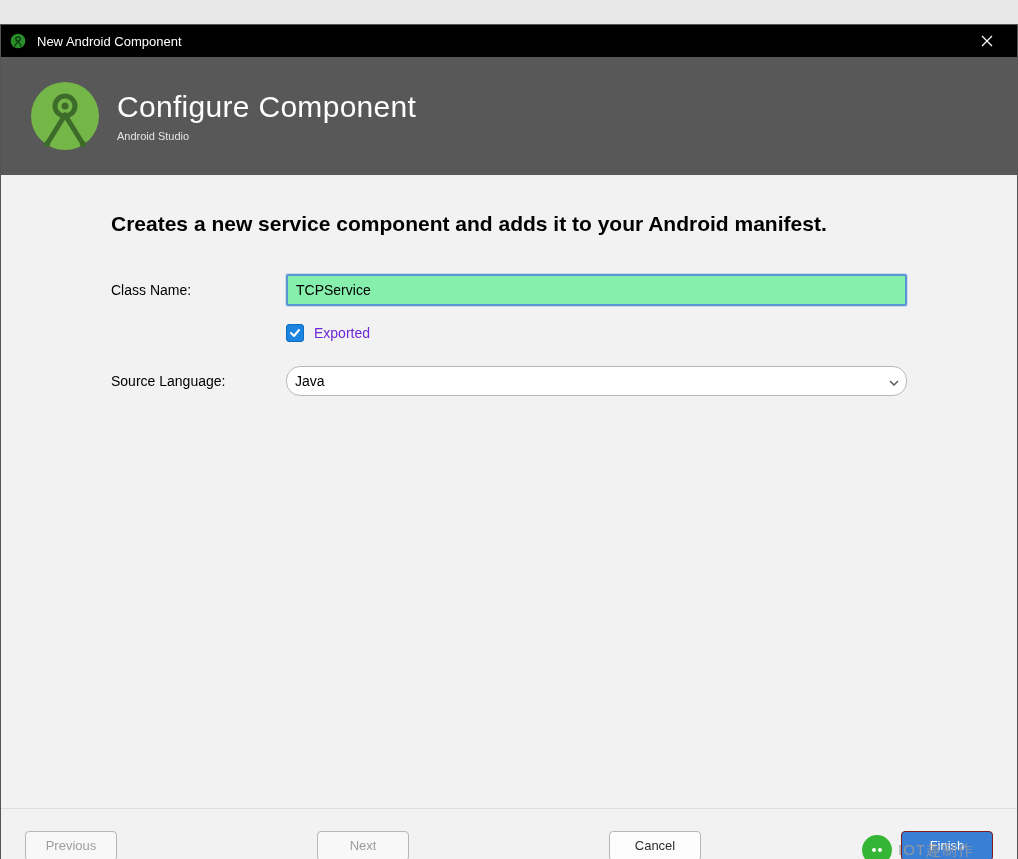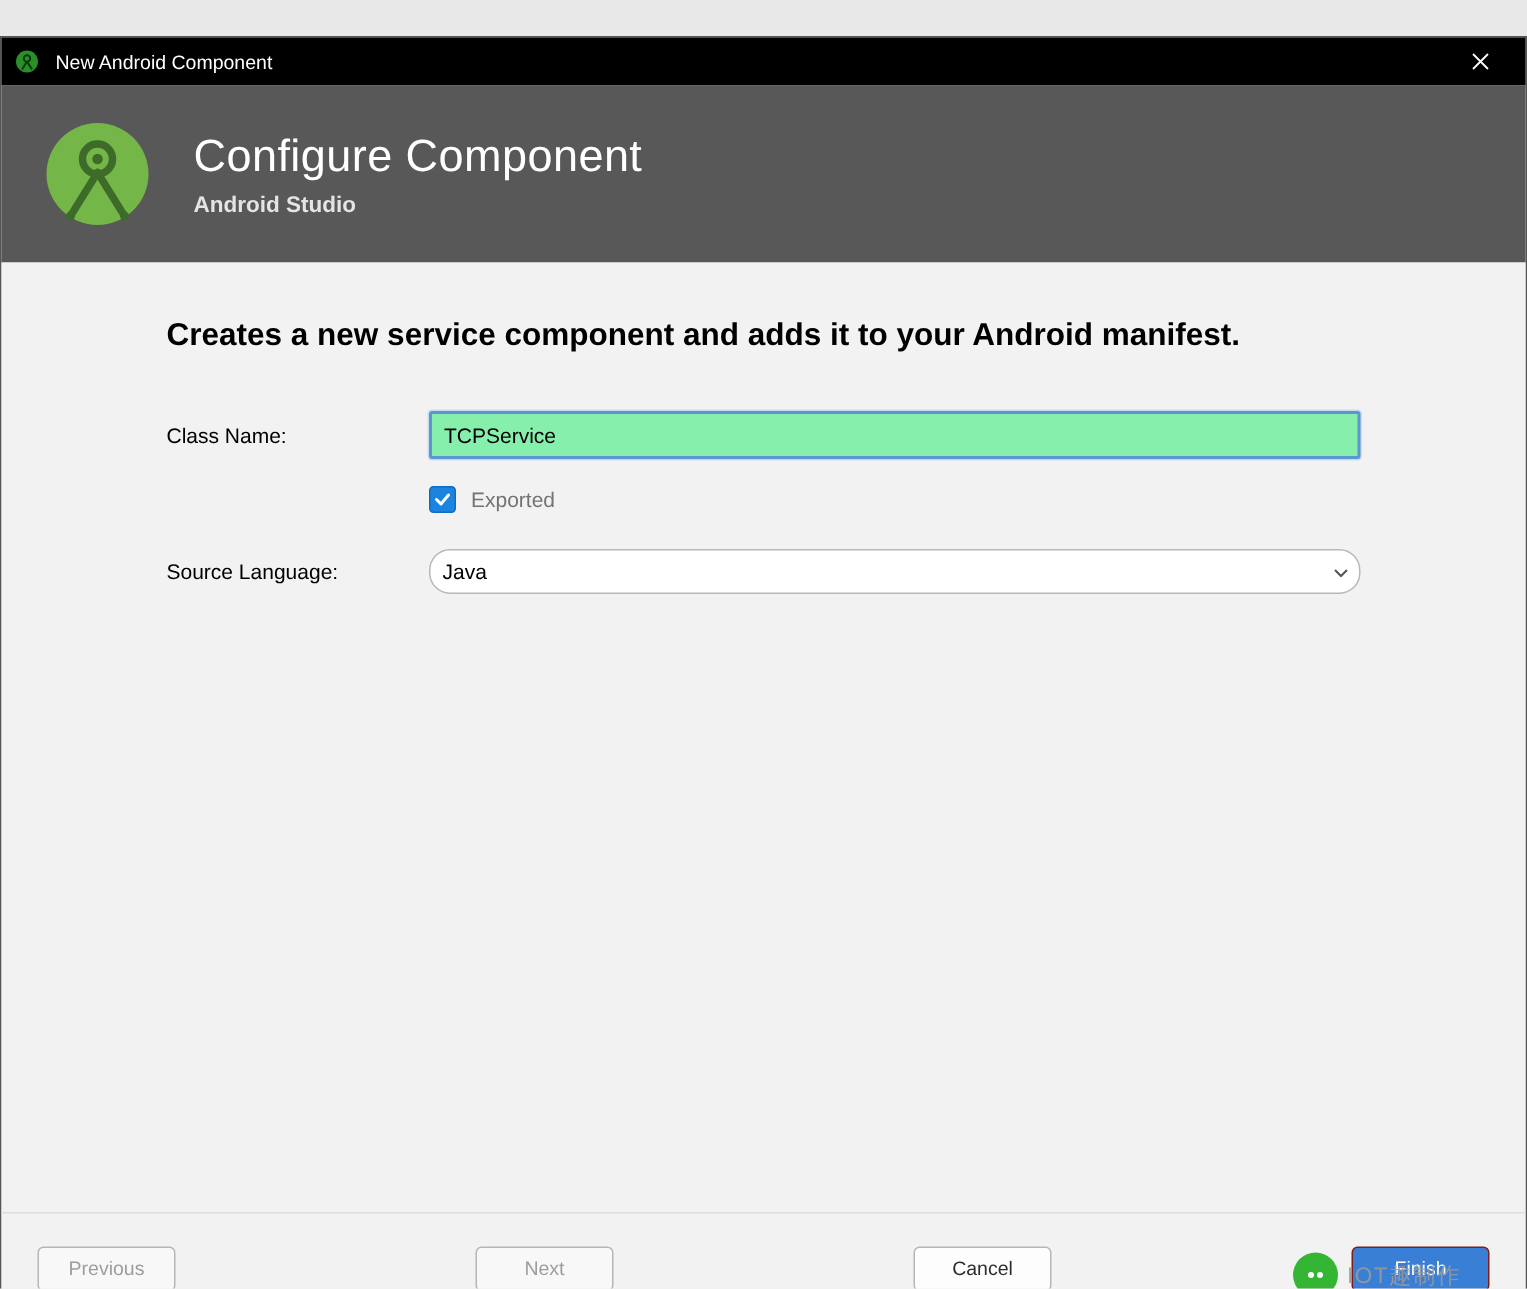--- a/index.html
+++ b/index.html
@@ -15,7 +15,7 @@
   .titlebar .close svg { stroke: #fff; }
 
   
-  .banner { background: #595858; color: #fff; height: 118px; display:flex; align-items:center; padding: 0 28px; gap: 28px; }
+  .banner { background: #595858; color: #fff; height: 118px; display:flex; align-items:center; padding: 0 28px; gap: 16px; }
   .banner .logo { width: 72px; height: 72px; display:flex; align-items:center; justify-content:center; }
   .banner h1 { font-size: 30px; font-weight: 400; letter-spacing: .3px; }
   .banner .subtitle { font-size: 15px; margin-top: 6px; color: #e4e4e4; font-weight: 700; }

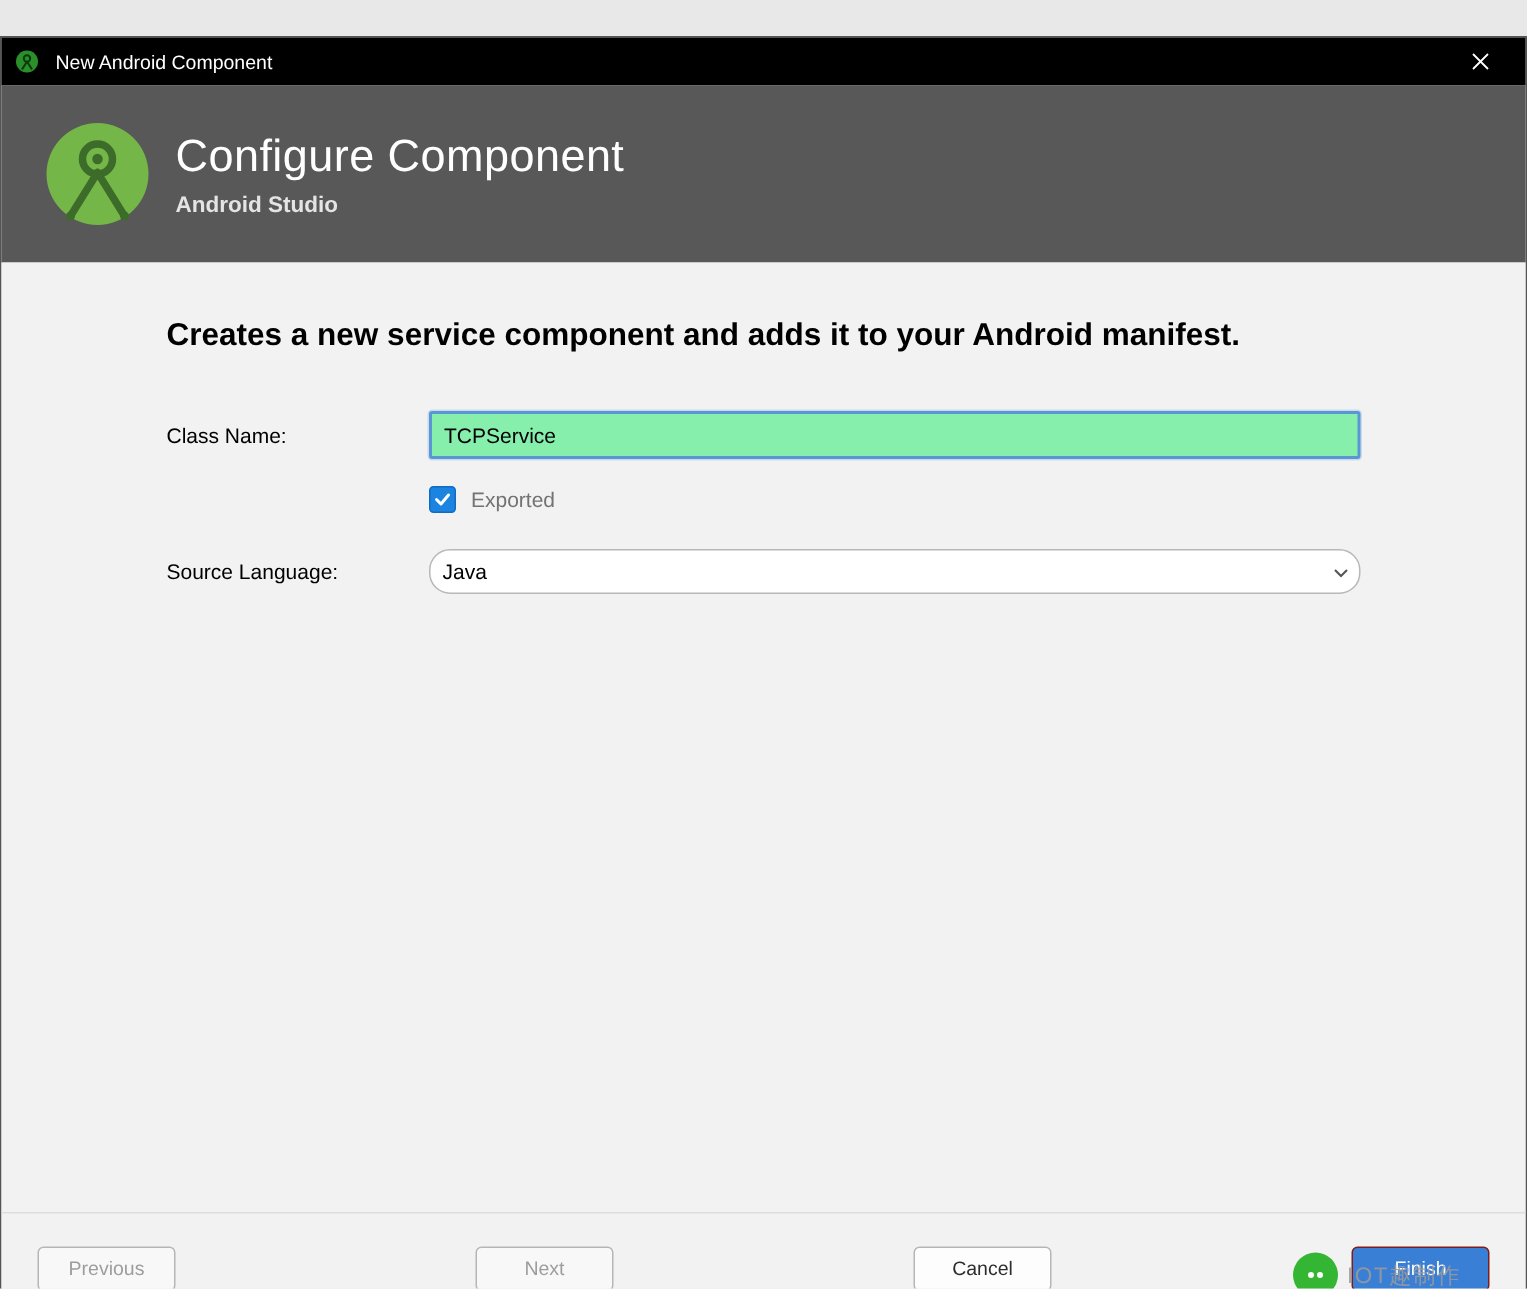--- a/index.html
+++ b/index.html
@@ -18,7 +18,7 @@
   .banner { background: #595858; color: #fff; height: 118px; display:flex; align-items:center; padding: 0 28px; gap: 16px; }
   .banner .logo { width: 72px; height: 72px; display:flex; align-items:center; justify-content:center; }
   .banner h1 { font-size: 30px; font-weight: 400; letter-spacing: .3px; }
-  .banner .subtitle { font-size: 15px; margin-top: 6px; color: #e4e4e4; font-weight: 700; }
+  .banner .subtitle { font-size: 11px; margin-top: 6px; color: #e4e4e4; font-weight: 400; }
 
   
   .content { flex:1; background:#f2f2f2; padding: 34px 110px 0 110px; overflow:auto; }

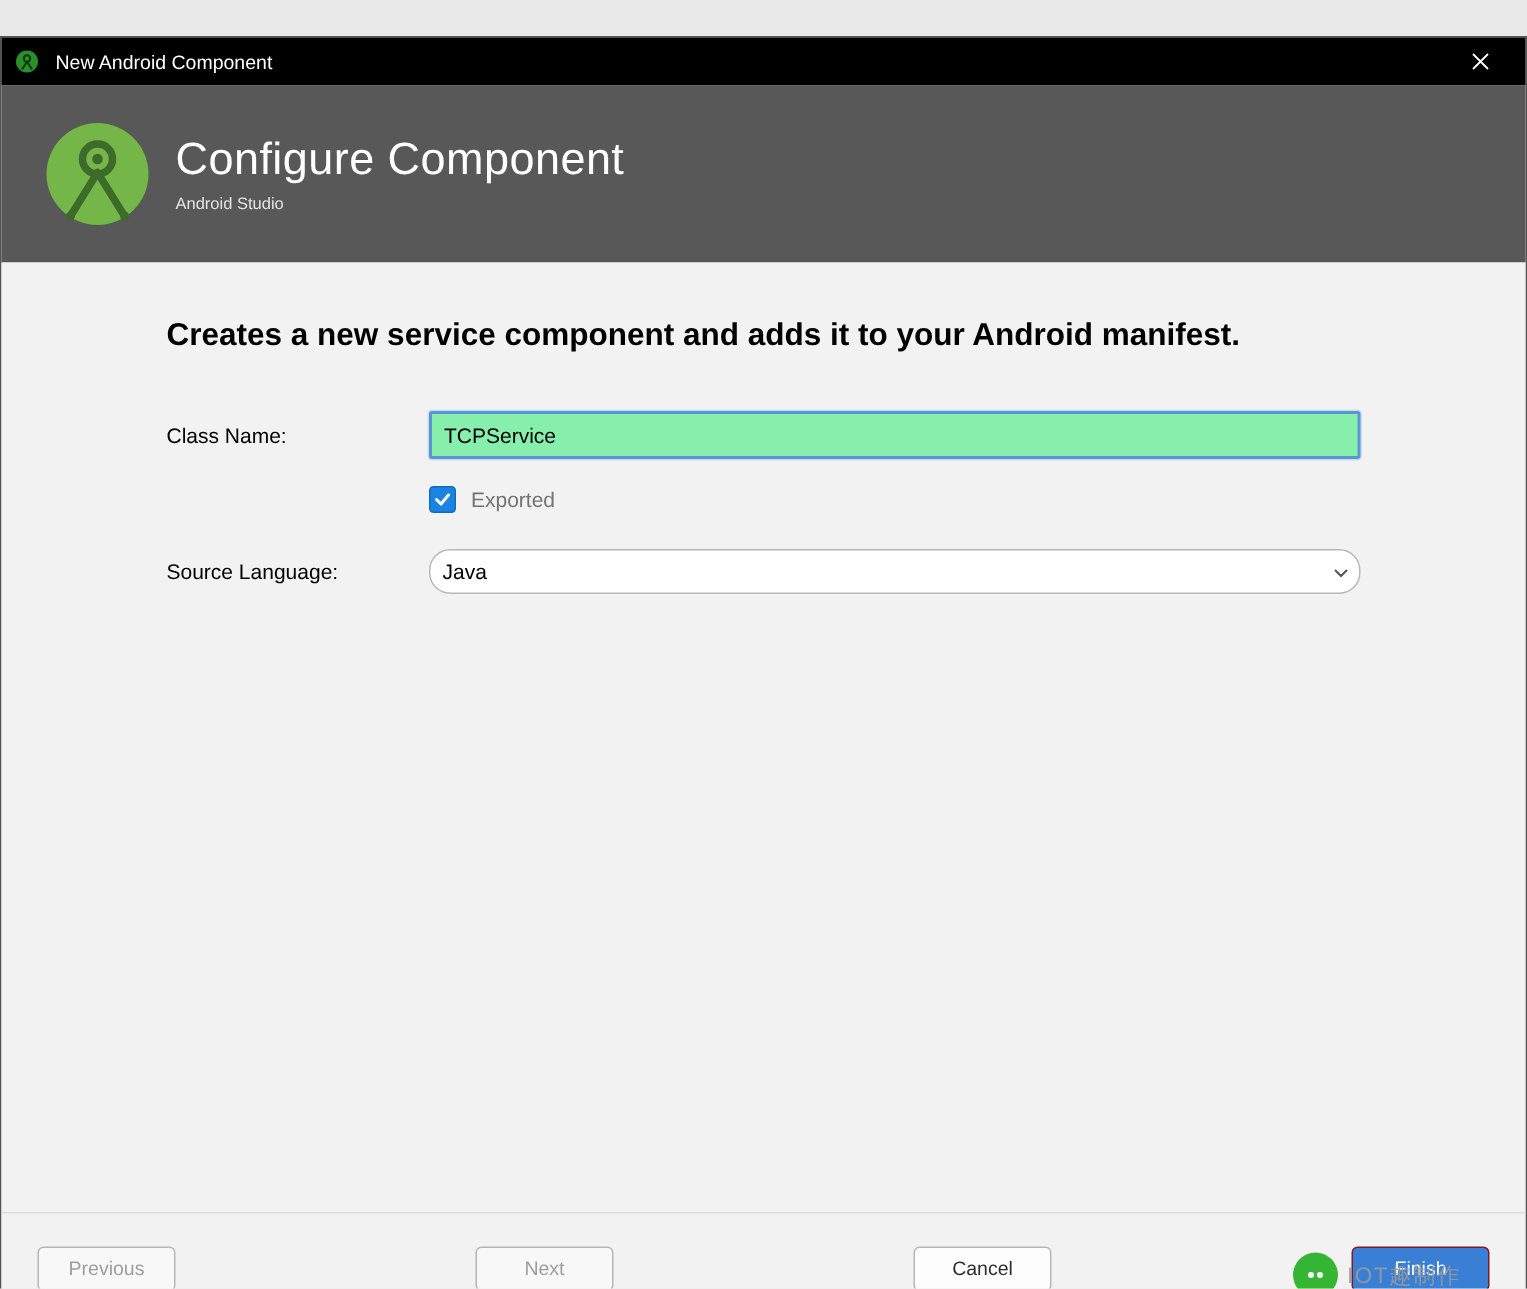--- a/index.html
+++ b/index.html
@@ -37,7 +37,7 @@
   .checkbox-row { display:flex; align-items:center; margin-left:175px; margin-bottom: 14px; gap:10px; }
   .checkbox-row .cb { width:18px; height:18px; background:#1b83e0; border-radius:3px; display:flex; align-items:center; justify-content:center; border:1px solid #0e6cc2; cursor:pointer; }
   .checkbox-row .cb svg { stroke:#fff; }
-  .checkbox-row span { font-size:14px; color:#737373; }
+  .checkbox-row span { font-size:14px; color:#6d28d9; }
 
   .select-wrap { position:relative; width:100%; }
   select.combo {

